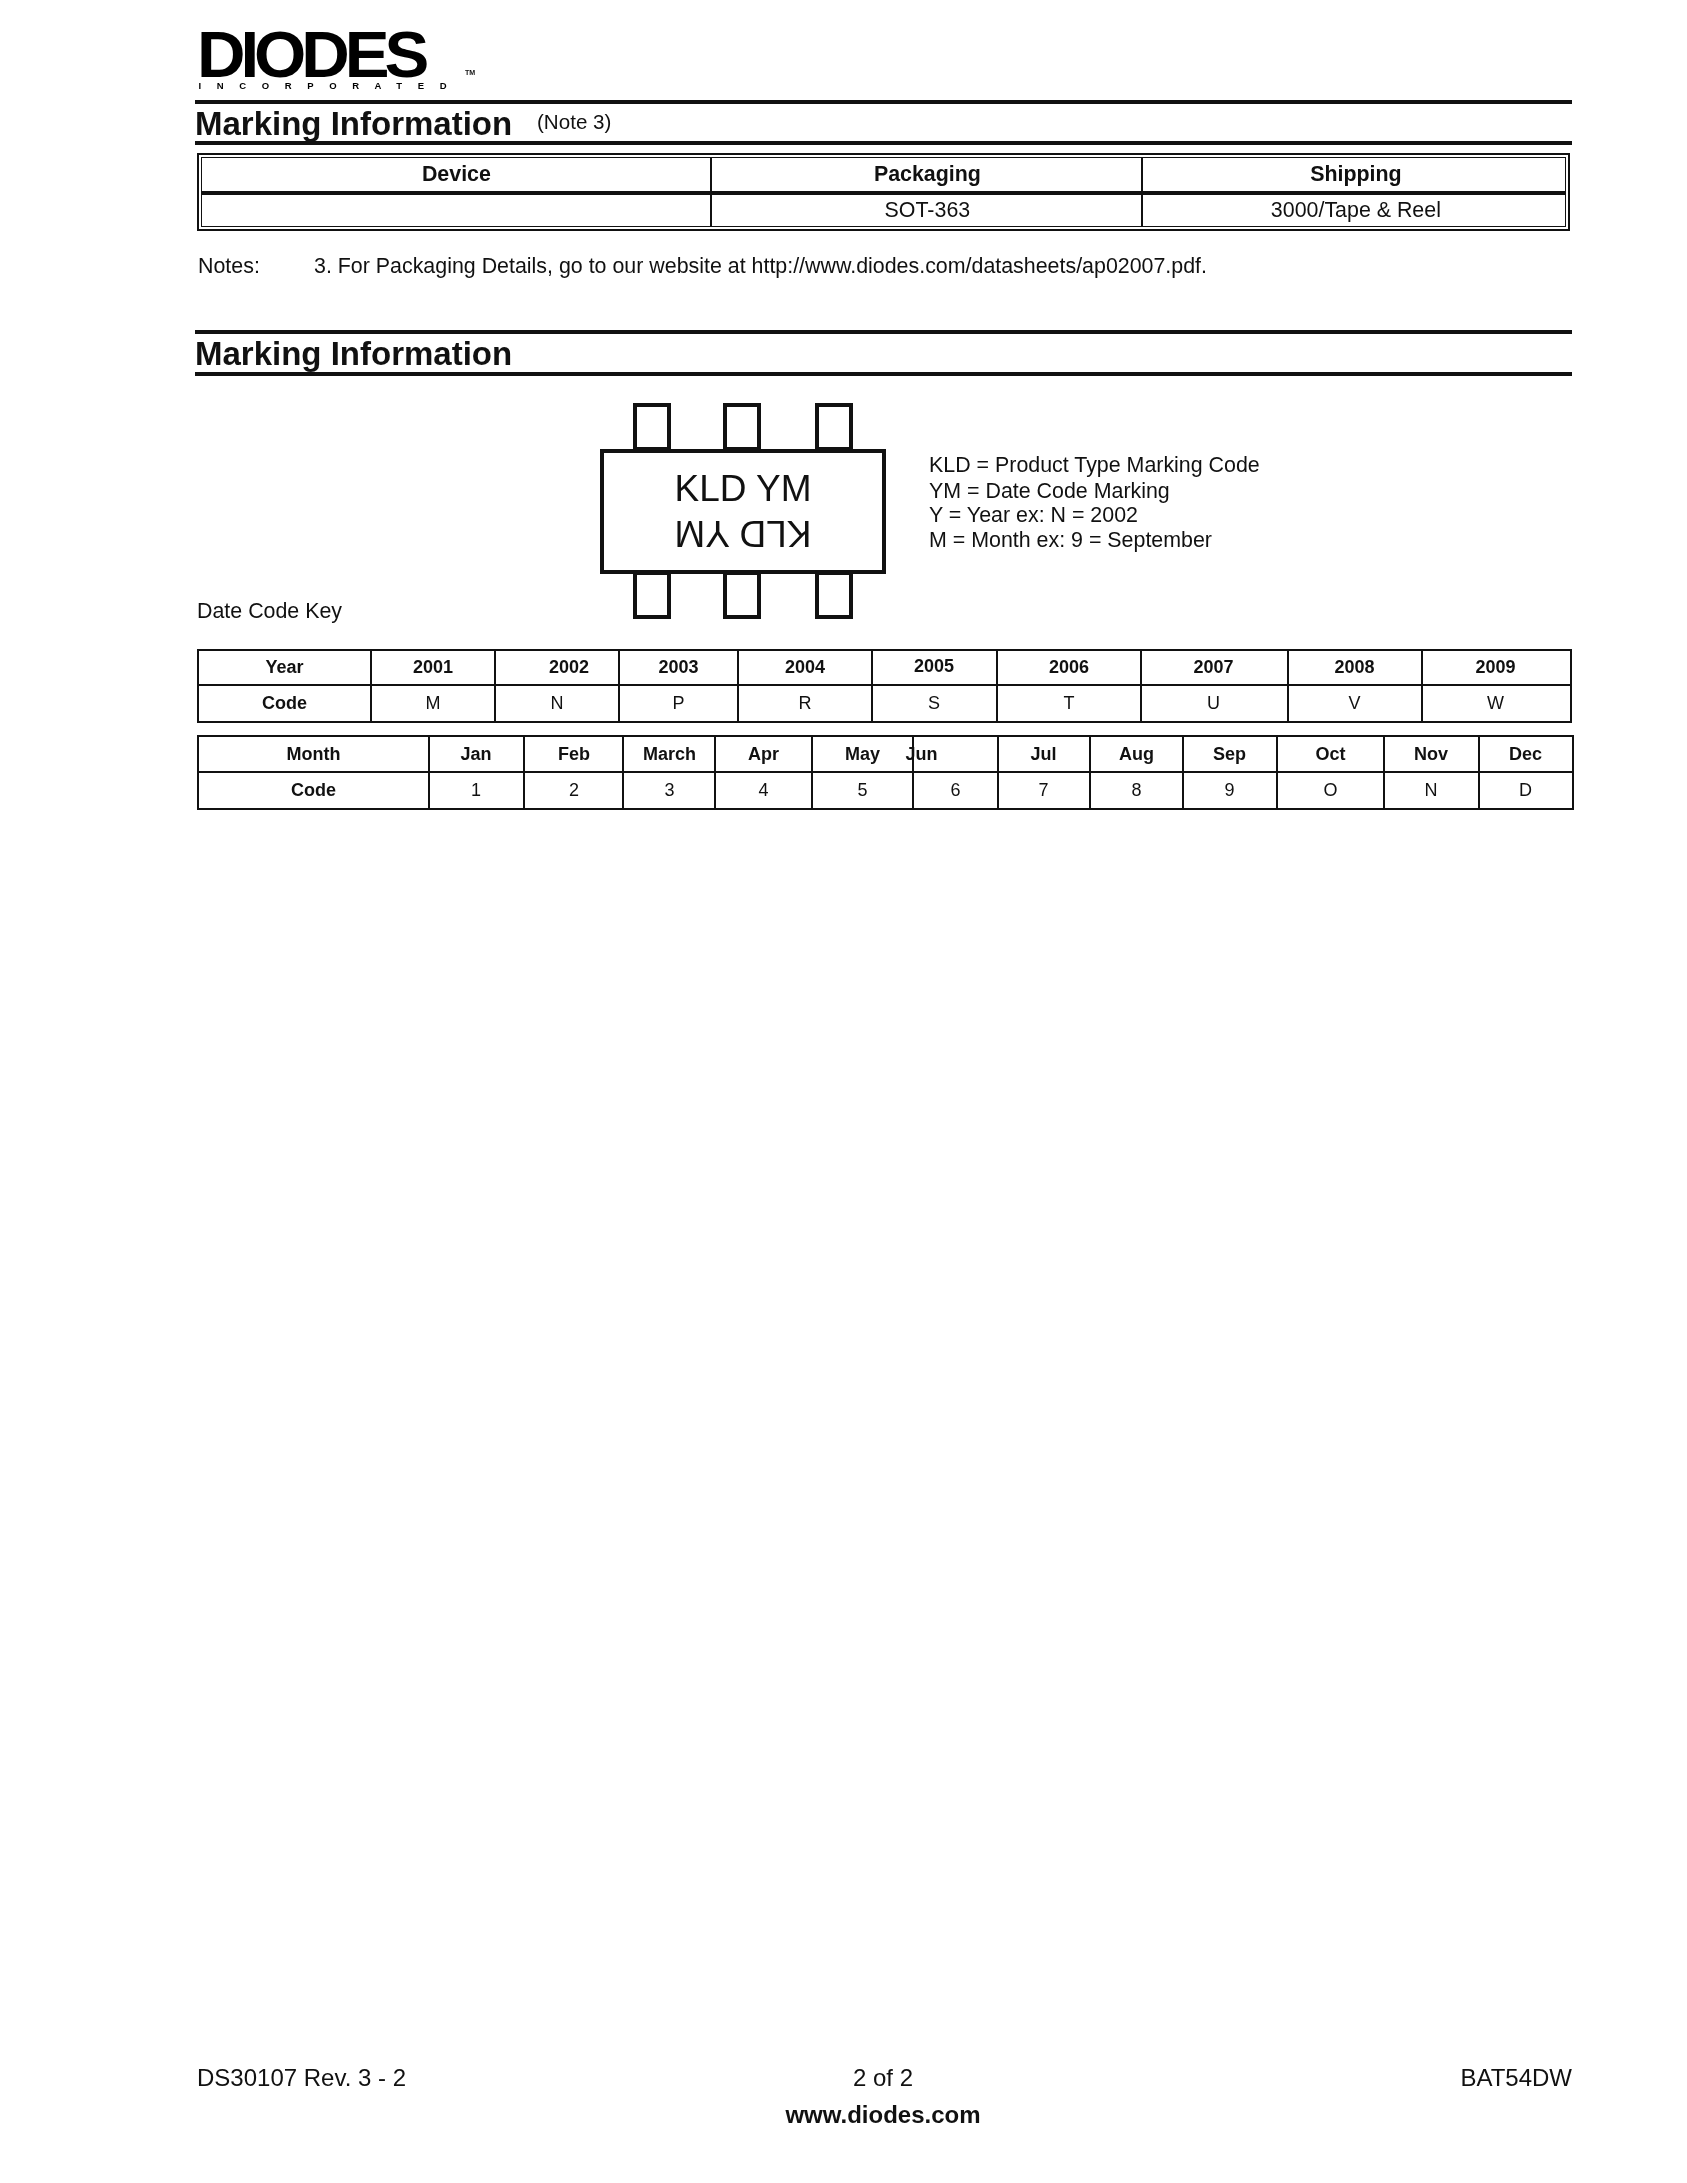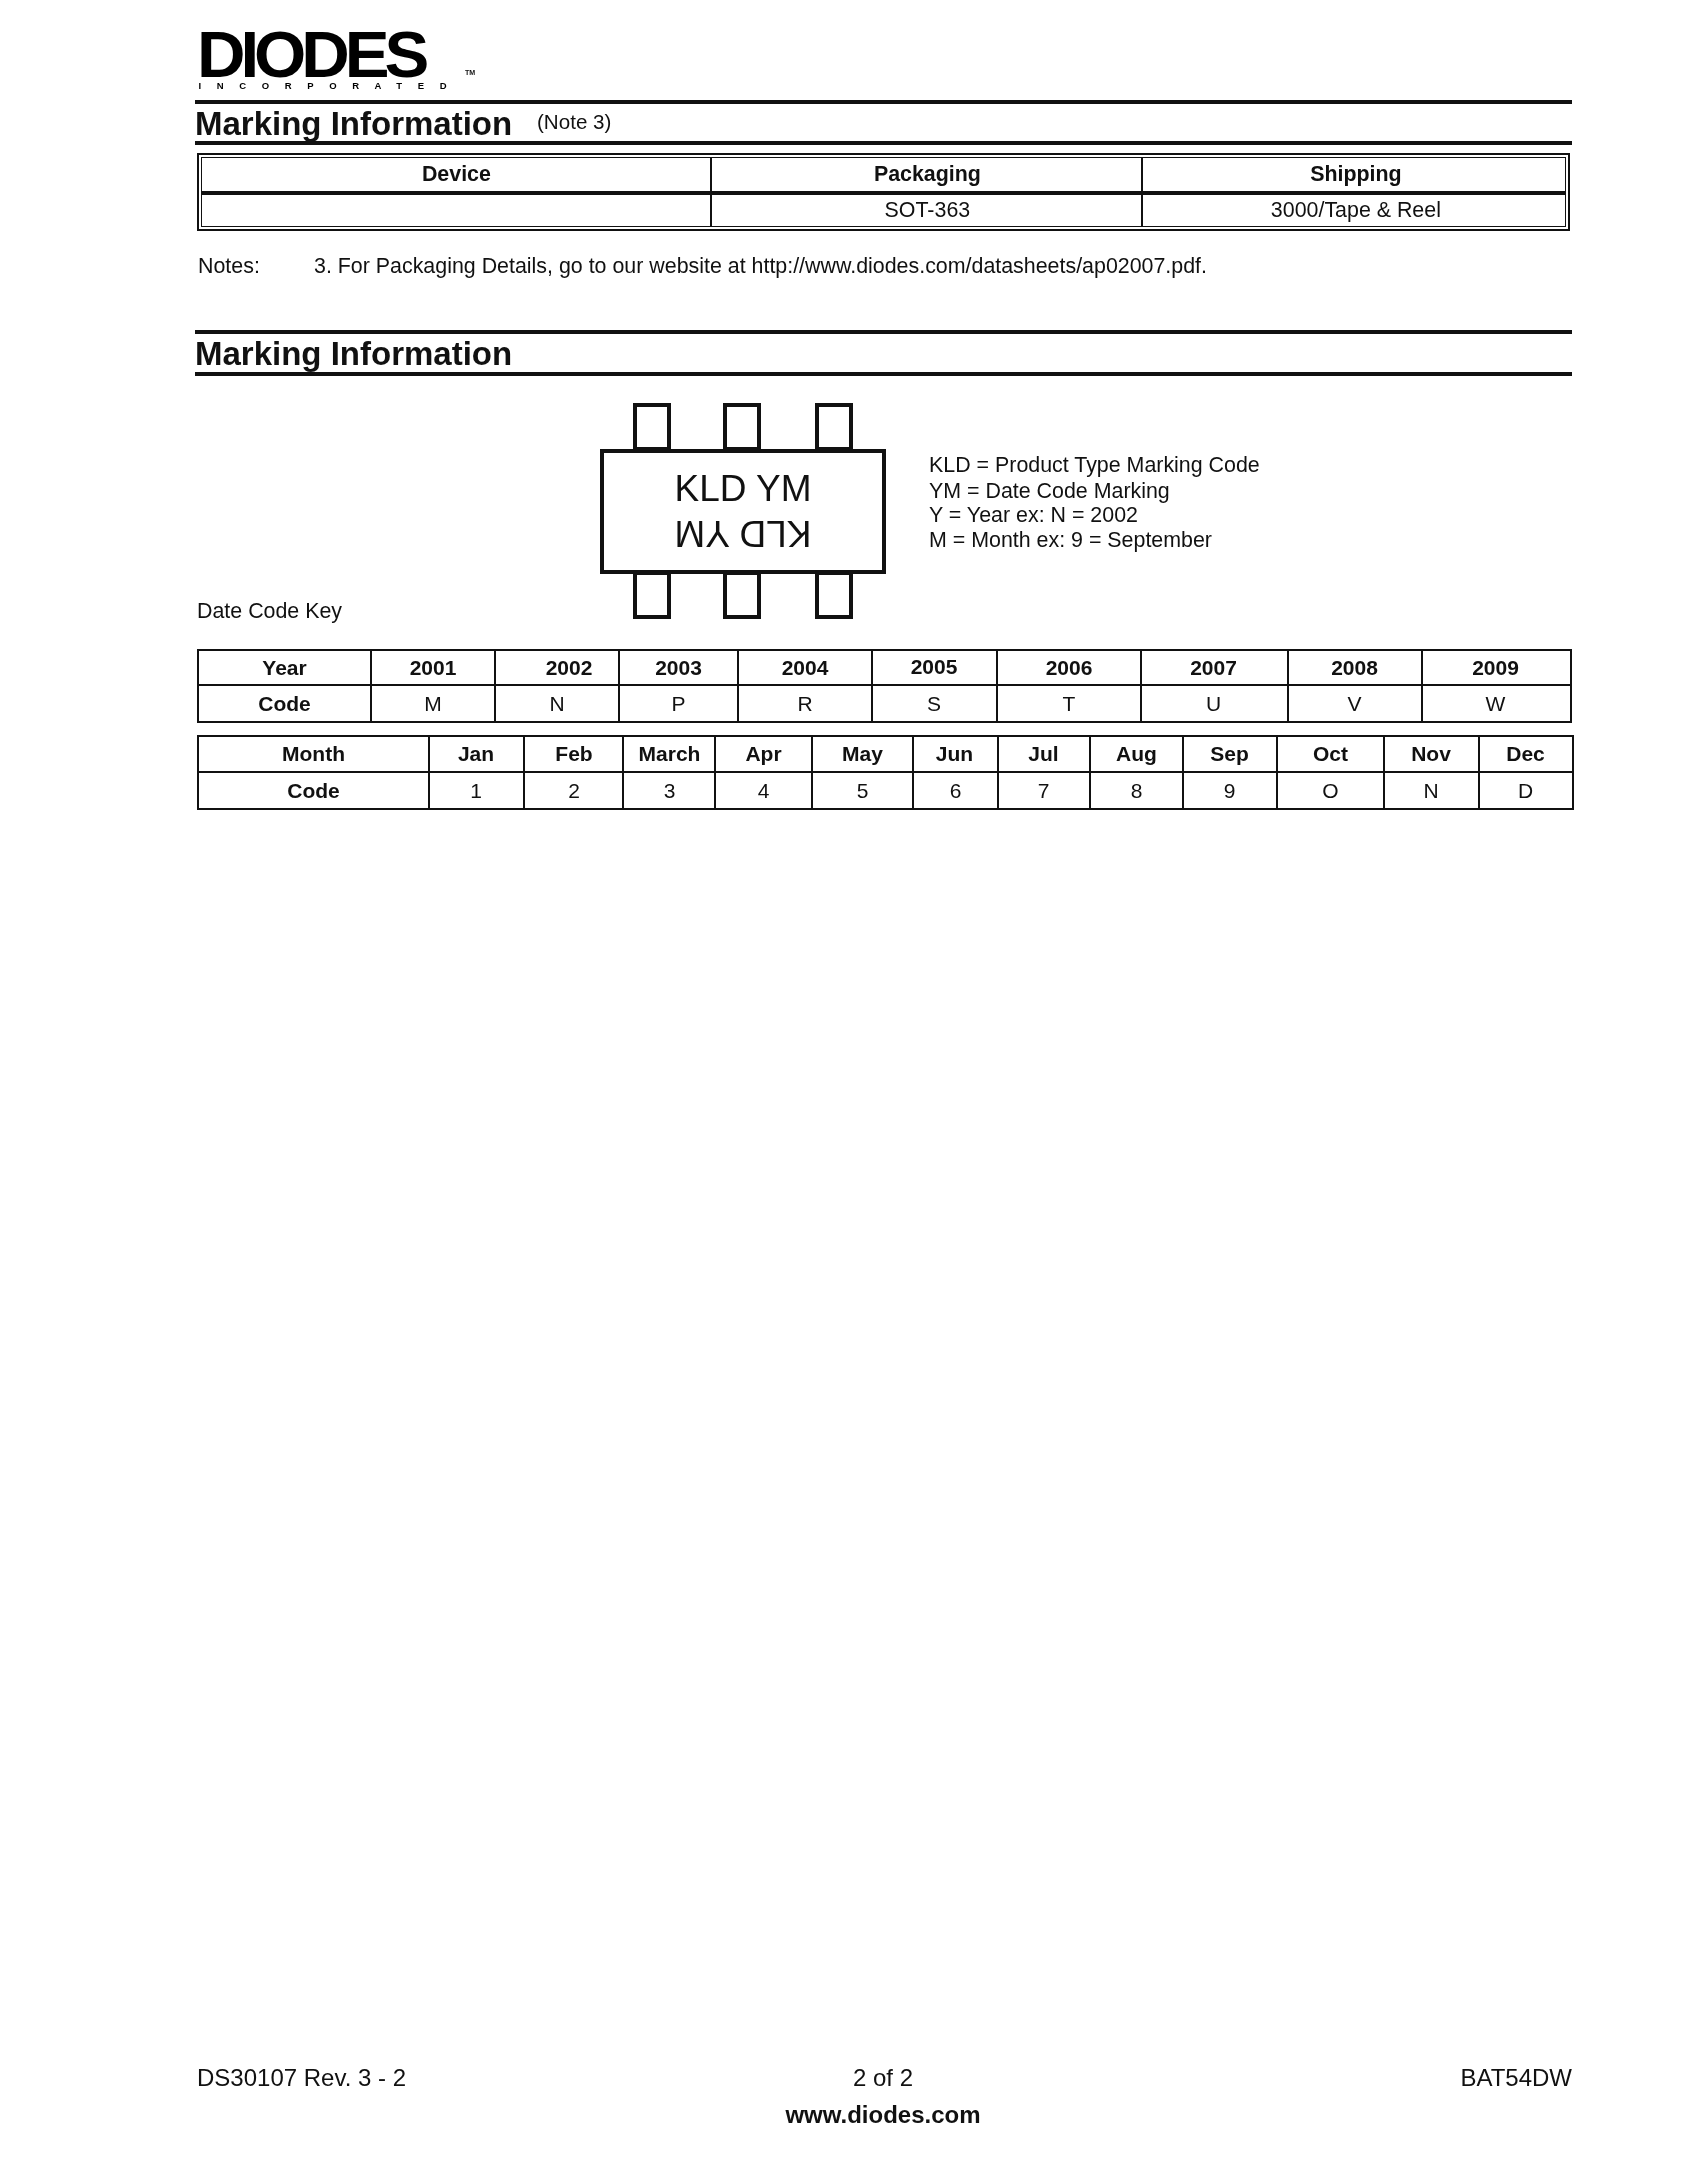--- a/index.html
+++ b/index.html
@@ -43,7 +43,7 @@
   
   .dtable { position:absolute; border:2.4px solid #111; box-sizing:border-box; }
   .dcell { position:absolute; display:flex; align-items:center; justify-content:center;
-           font-size:21px; box-sizing:border-box; }
+           font-size:18px; box-sizing:border-box; }
   .dcell.b { font-weight:bold; }
   .dv { position:absolute; top:0; bottom:0; width:1.6px; background:#111; }
   .dh { position:absolute; left:0; right:0; height:2.4px; background:#111; }

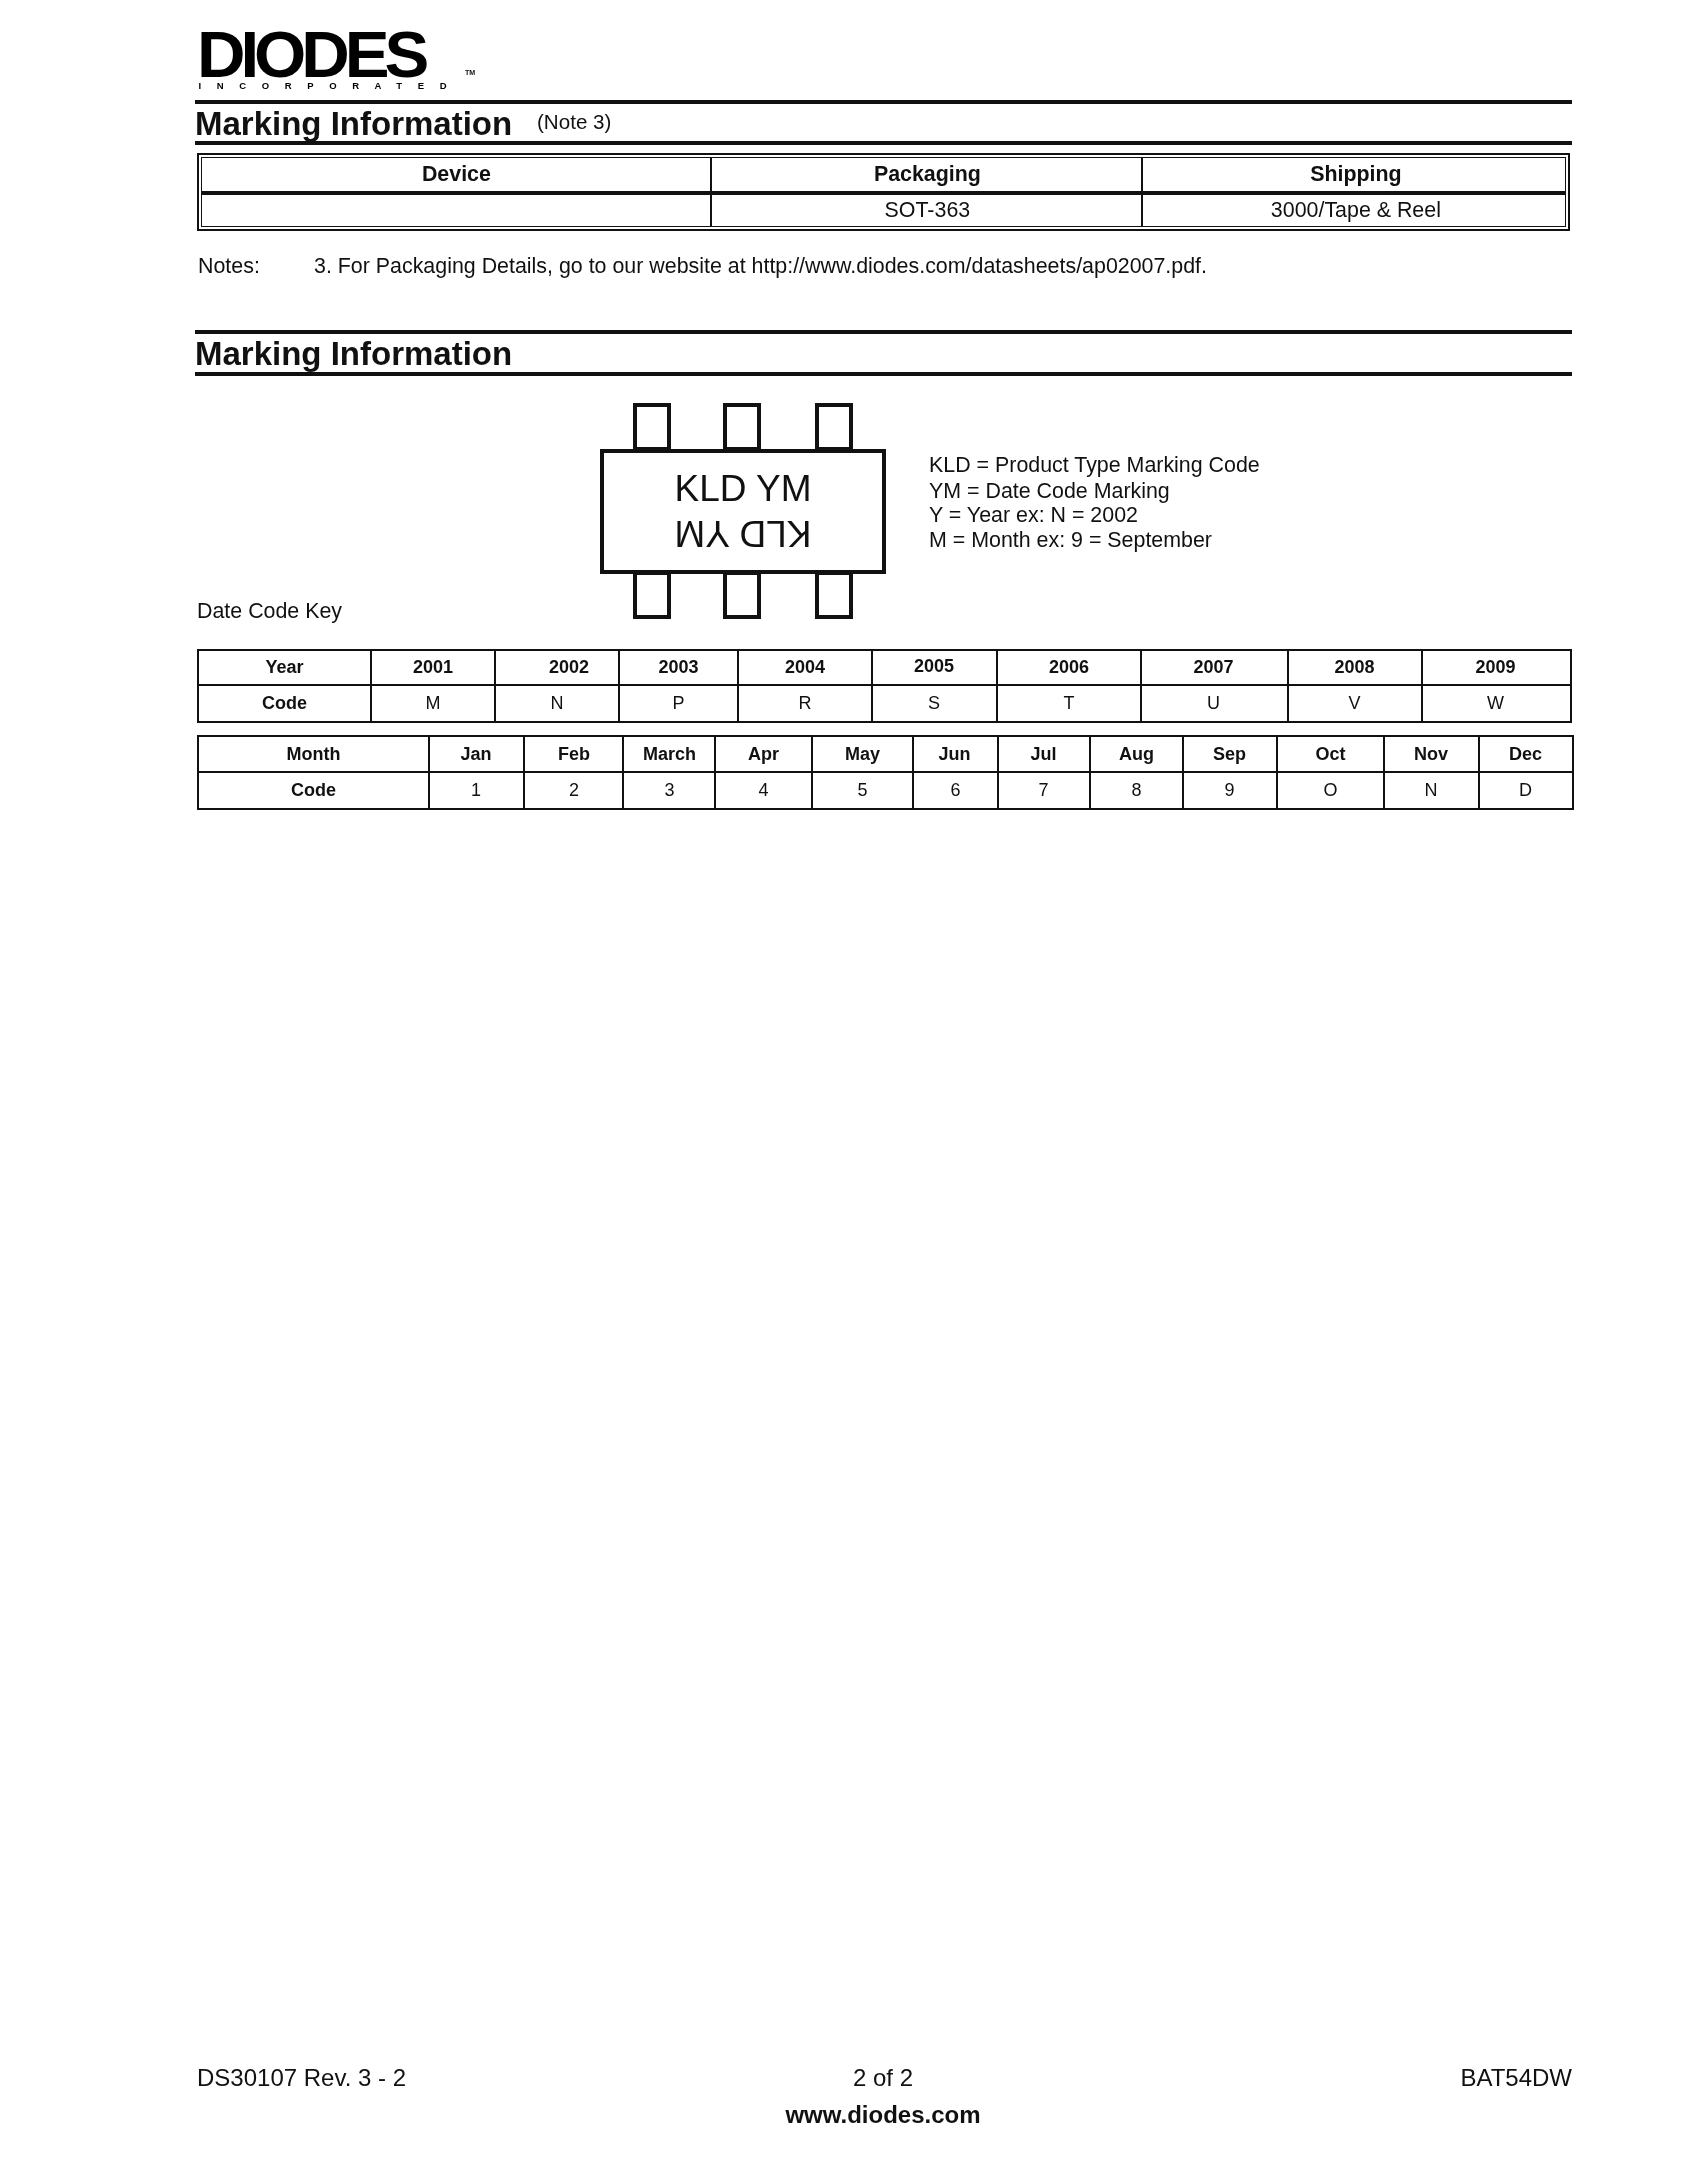--- a/index.html
+++ b/index.html
@@ -165,7 +165,7 @@
   <div class="dcell b" style="left:425px; top:0; width:91px; height:34px;">March</div>
   <div class="dcell b" style="left:517px; top:0; width:95px; height:34px;">Apr</div>
   <div class="dcell b" style="left:614px; top:0; width:99px; height:34px;">May</div>
-  <div class="dcell b" style="left:714px; top:0; width:83px; height:34px;">Jun</div>
+  <div class="dcell b" style="left:681px; top:0; width:83px; height:34px;">Jun</div>
   <div class="dcell b" style="left:799px; top:0; width:91px; height:34px;">Jul</div>
   <div class="dcell b" style="left:892px; top:0; width:91px; height:34px;">Aug</div>
   <div class="dcell b" style="left:984px; top:0; width:93px; height:34px;">Sep</div>

